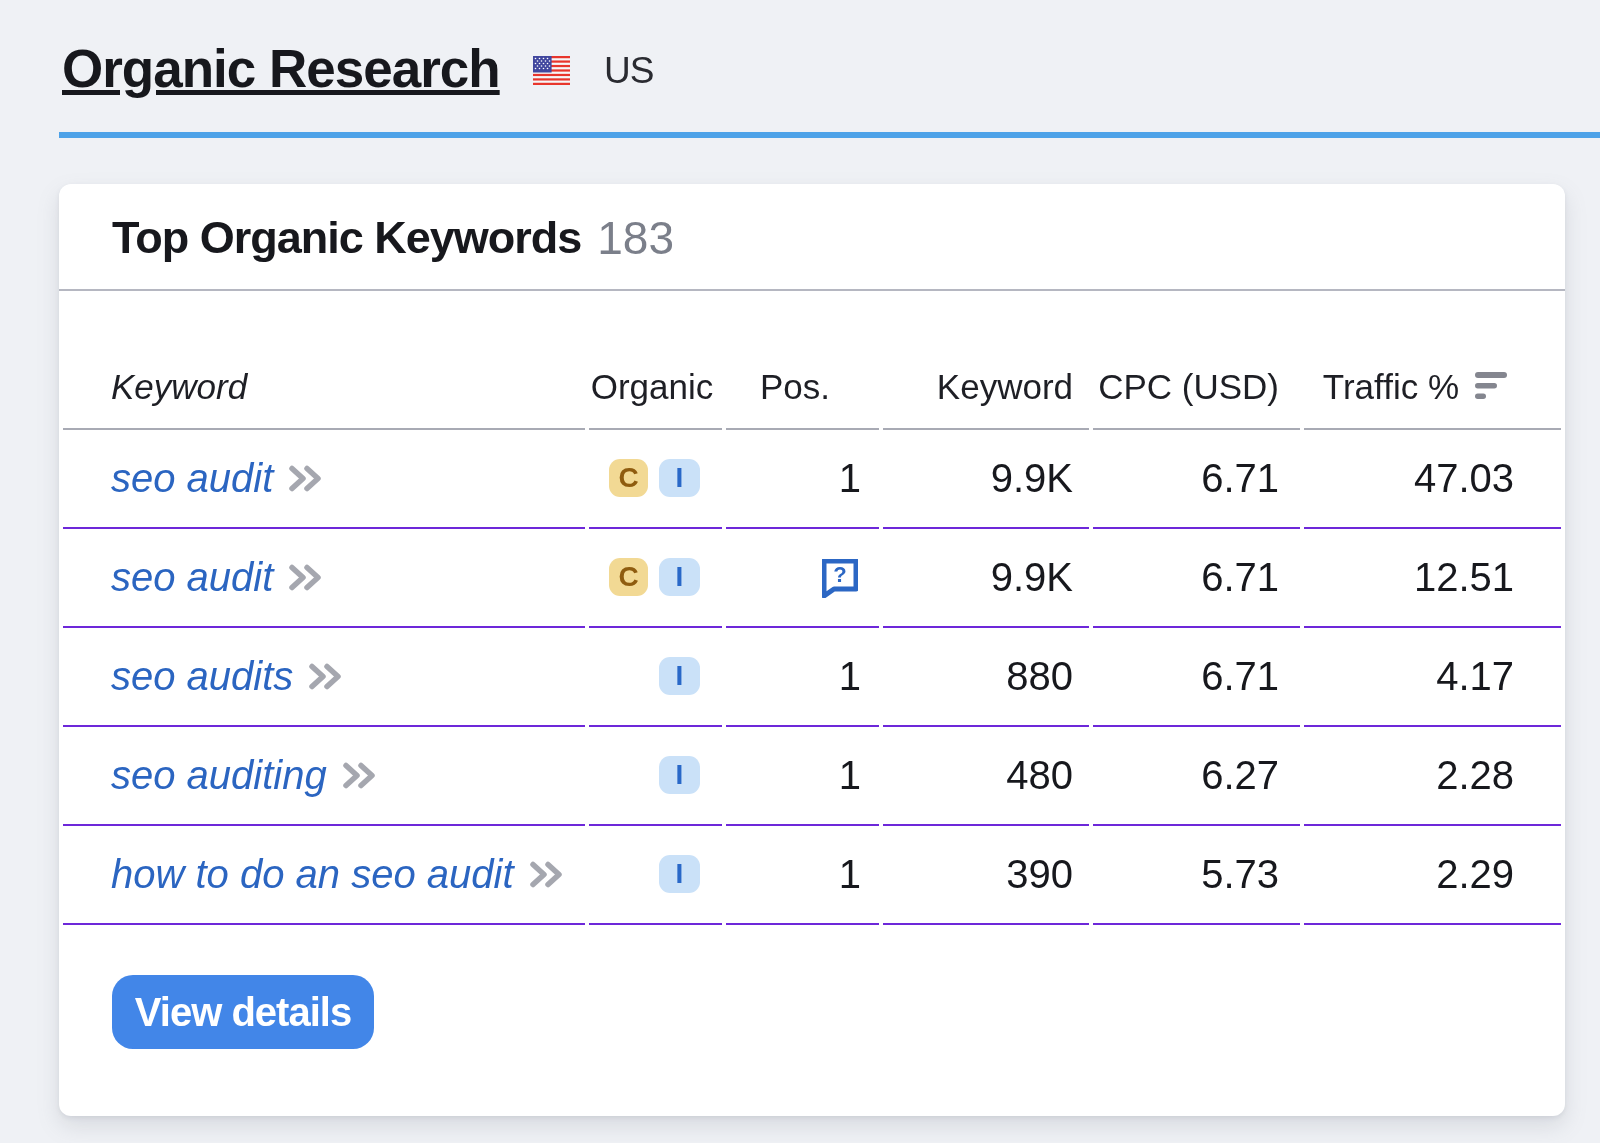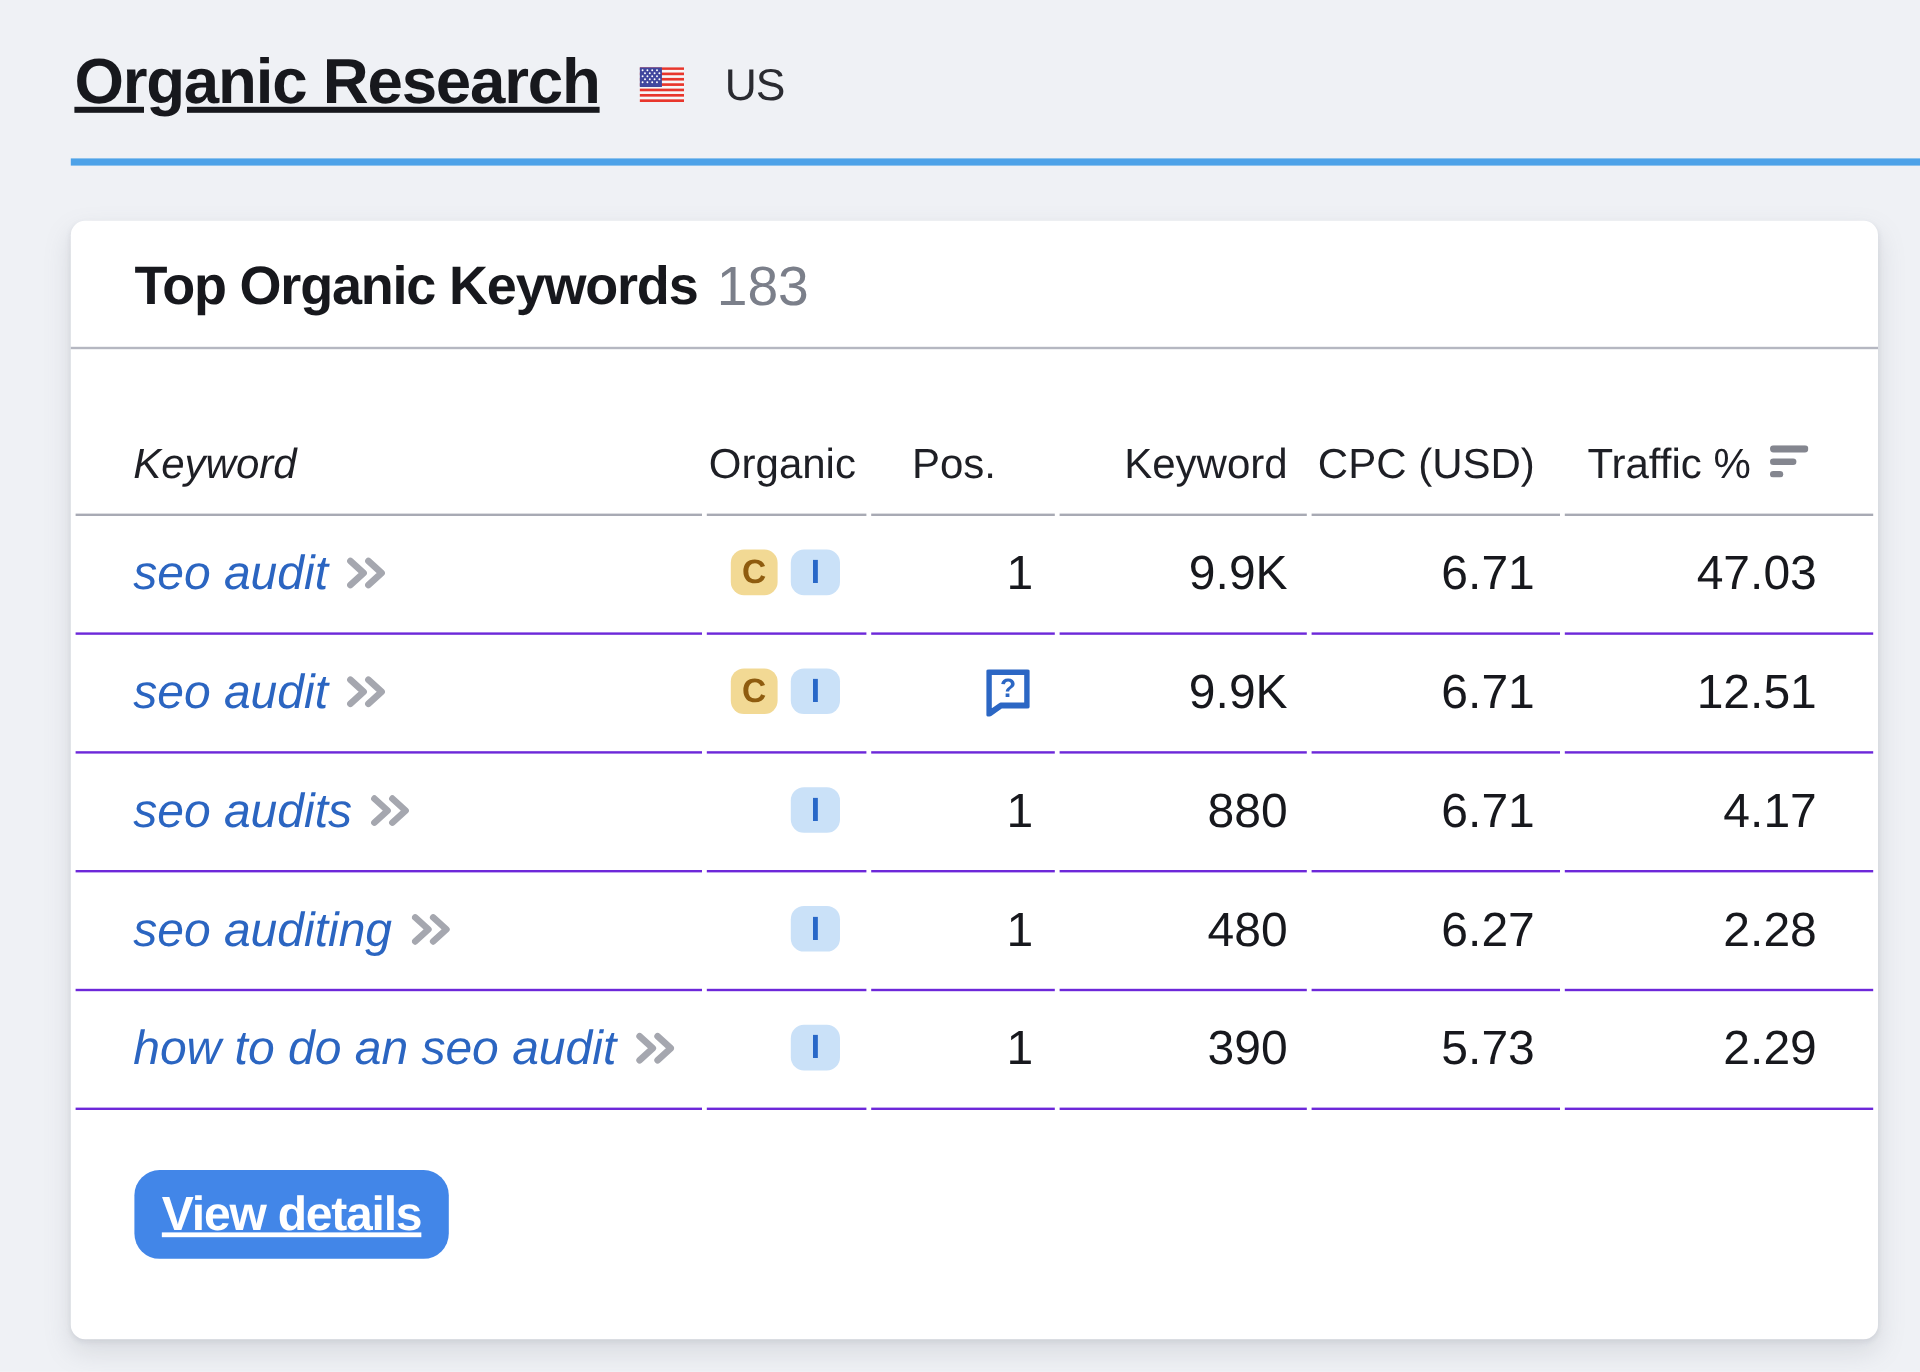--- a/index.html
+++ b/index.html
@@ -33,7 +33,7 @@
   .posicon { vertical-align:middle; position:relative; top:-2px; margin-right:3px; }
   .sorticon { vertical-align:0px; margin-left:16px; }
   .footer { padding:50px 0 0 53px; }
-  .btn { display:flex; width:262px; height:74px; background:#4286e8; border-radius:21px; color:#ffffff; font-size:40px; font-weight:bold; letter-spacing:-1px; align-items:center; justify-content:center;text-decoration:underline; }
+  .btn { display:flex; width:262px; height:74px; background:#4286e8; border-radius:21px; color:#ffffff; font-size:40px; font-weight:bold; letter-spacing:-1px; align-items:center; justify-content:center; }
 </style>
 </head>
 <body>

